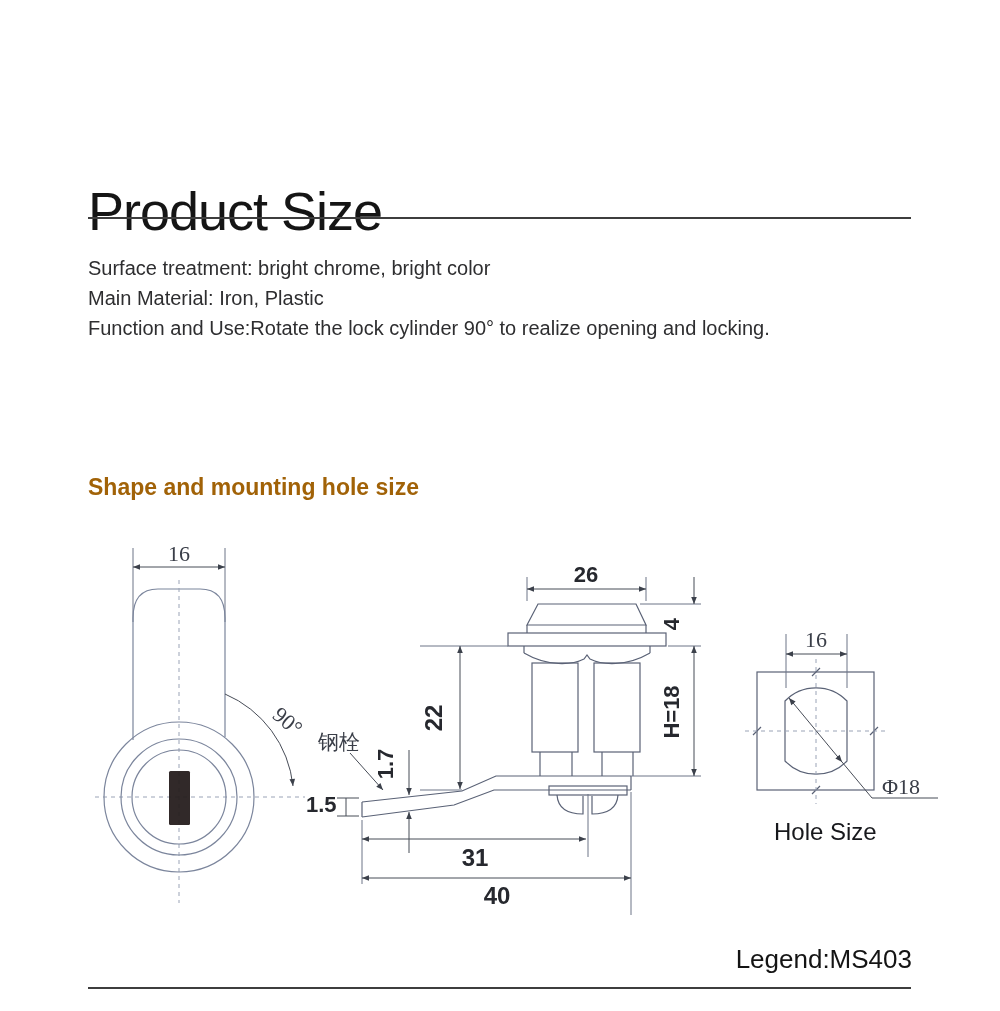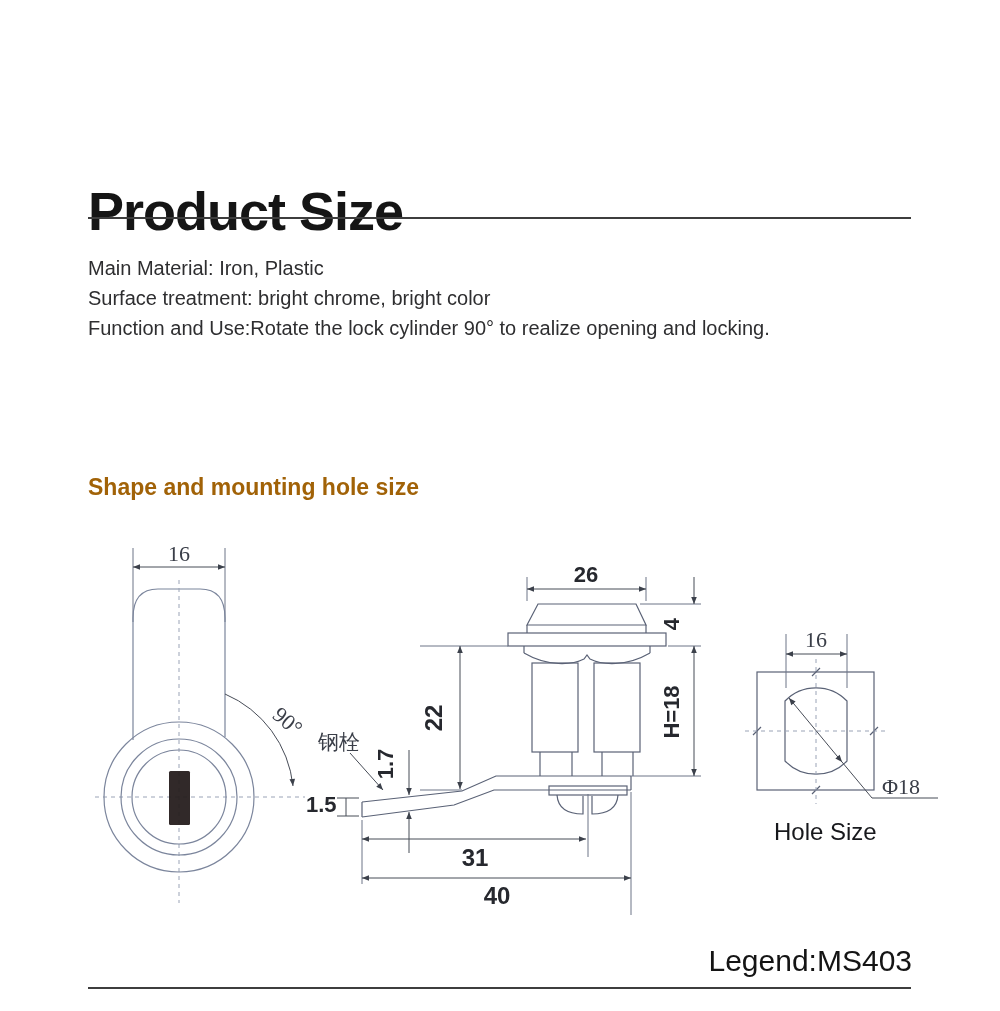--- a/index.html
+++ b/index.html
@@ -6,7 +6,7 @@
   .page{position:relative;width:1000px;height:1011px;background:#ffffff;
         font-family:"Liberation Sans",sans-serif;overflow:hidden;}
   .title{position:absolute;left:88px;top:148px;font-size:54px;line-height:1;
-         font-weight:700;color:#151515;letter-spacing:-1px;}
+         font-weight:400;color:#151515;letter-spacing:-1px;}
   .rule{position:absolute;left:88px;width:823px;height:0;border-top:2px solid #3d3d3d;}
   .rule-top{top:217px;}
   .rule-bottom{top:987px;}

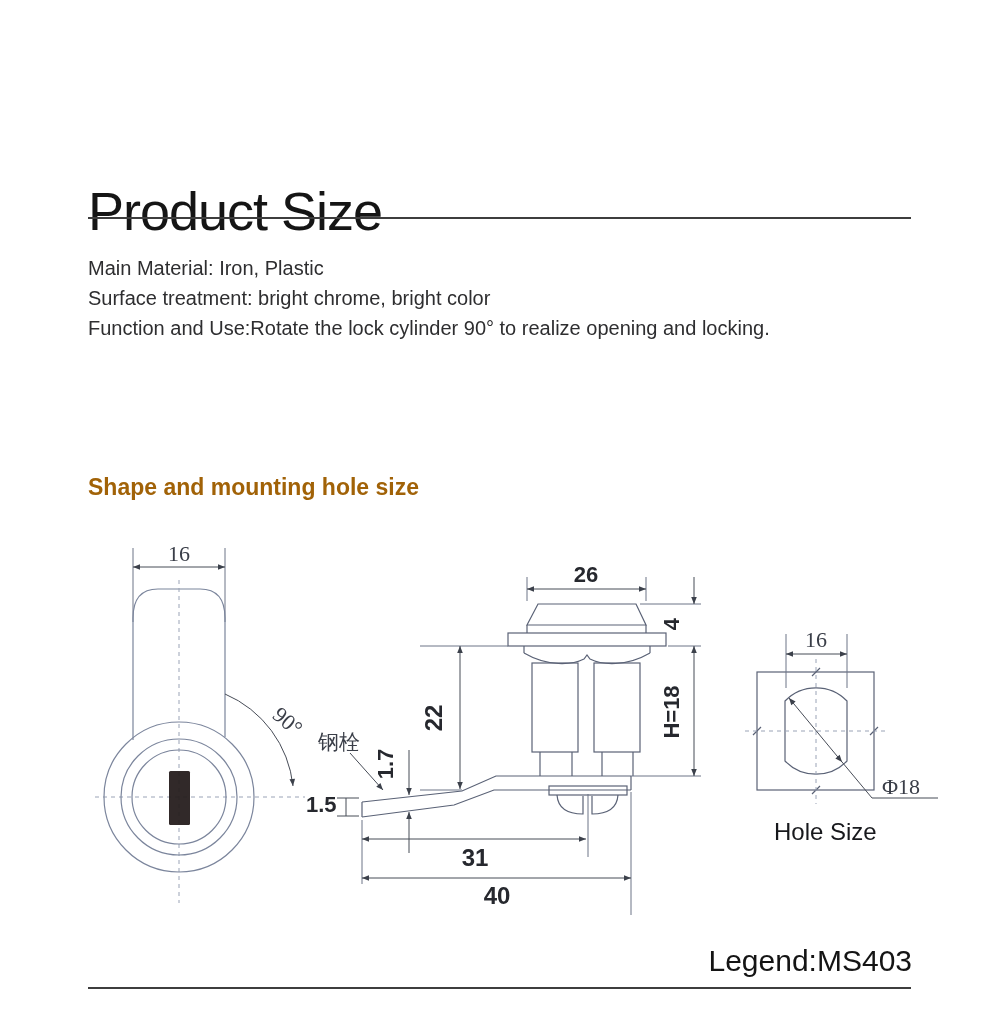--- a/index.html
+++ b/index.html
@@ -36,8 +36,8 @@
   <div class="rule rule-top"></div>
 
   <div class="specs">
+    <div>Surface treatment: bright chrome, bright color</div>
     <div>Main Material: Iron, Plastic</div>
-    <div>Surface treatment: bright chrome, bright color</div>
     <div>Function and Use:Rotate the lock cylinder 90° to realize opening and locking.</div>
   </div>
 

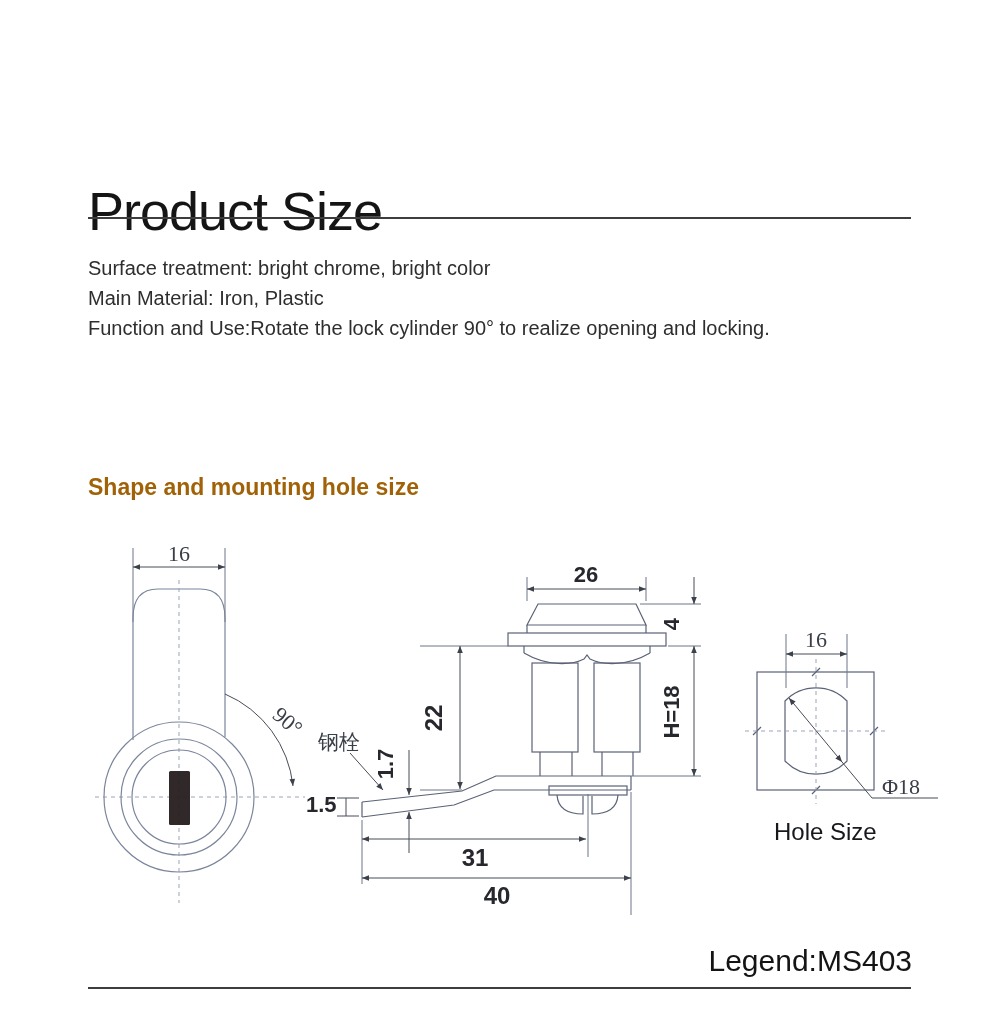--- a/index.html
+++ b/index.html
@@ -12,7 +12,7 @@
   .rule-bottom{top:987px;}
   .specs{position:absolute;left:88px;top:253px;font-size:20px;line-height:30px;color:#2e2e30;}
   .heading{position:absolute;left:88px;top:474px;font-size:23px;font-weight:700;color:#a16207;}
-  .legend{position:absolute;top:944px;right:88px;font-size:30px;color:#141414;}
+  .legend{position:absolute;top:944px;right:88px;font-size:26px;color:#141414;}
   svg.drawing{position:absolute;left:0;top:530px;}
 
   

